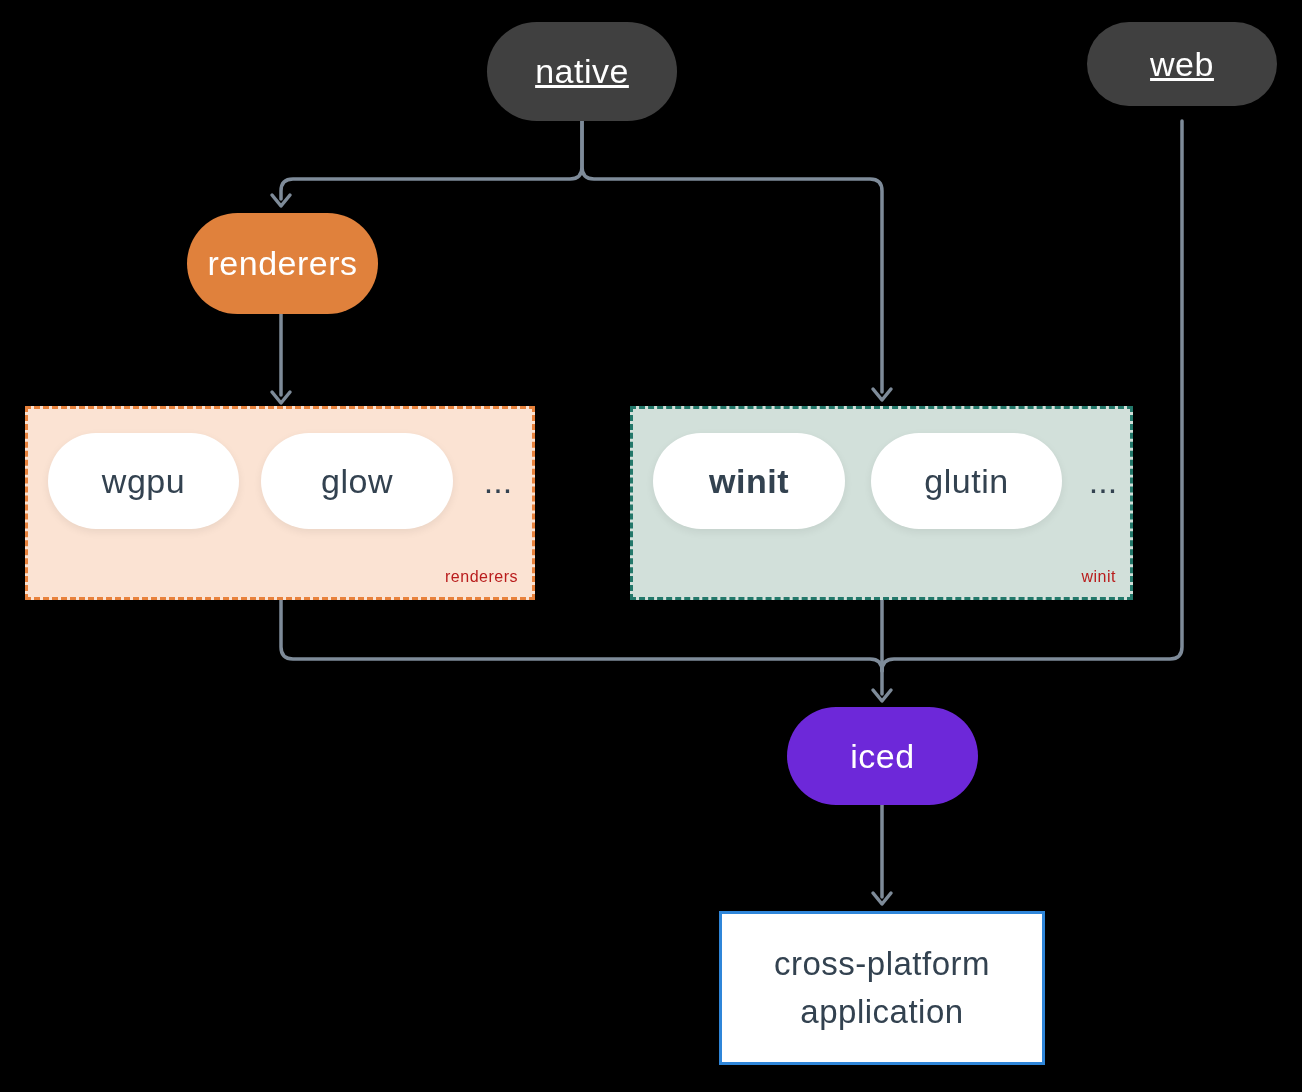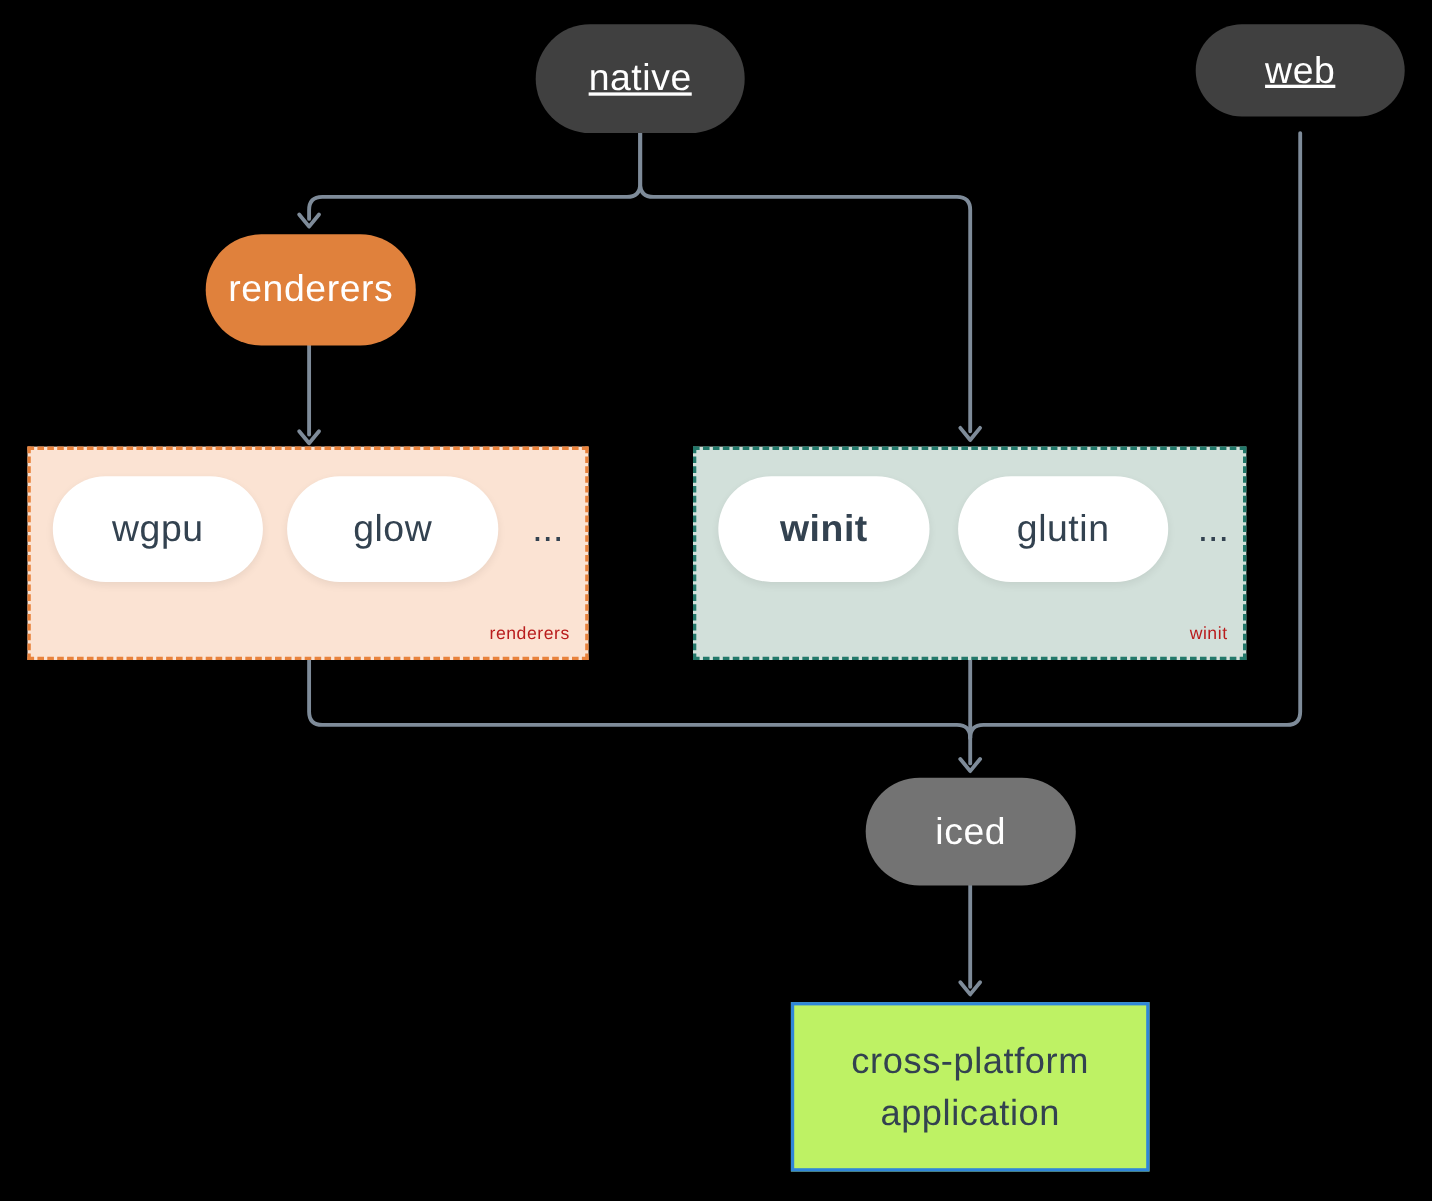--- a/index.html
+++ b/index.html
@@ -48,7 +48,7 @@
     color: #ffffff;
   }
   .pill.iced {
-    background: #737373;
+    background: #6d28d9;
     color: #ffffff;
   }
   .pill.white {

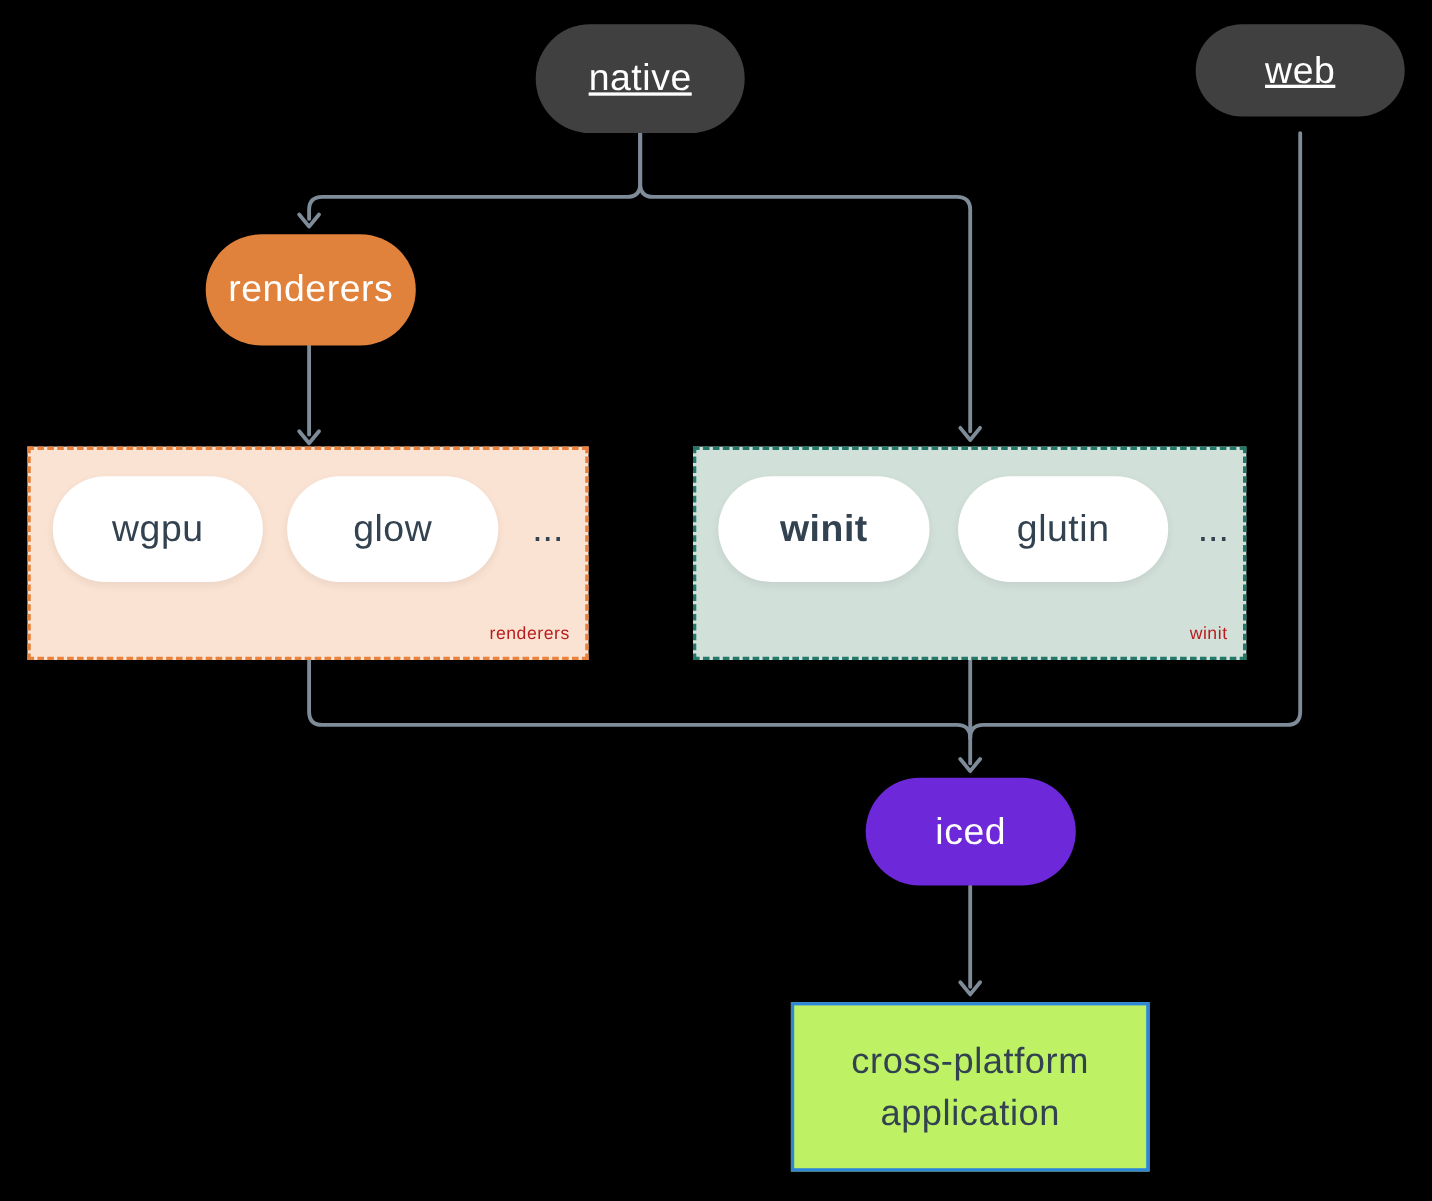--- a/index.html
+++ b/index.html
@@ -87,7 +87,7 @@
   .app-box {
     position: absolute;
     box-sizing: border-box;
-    background: #bef264;
+    background: #ffffff;
     border: 3px solid #2f86d9;
     display: flex;
     flex-direction: column;

